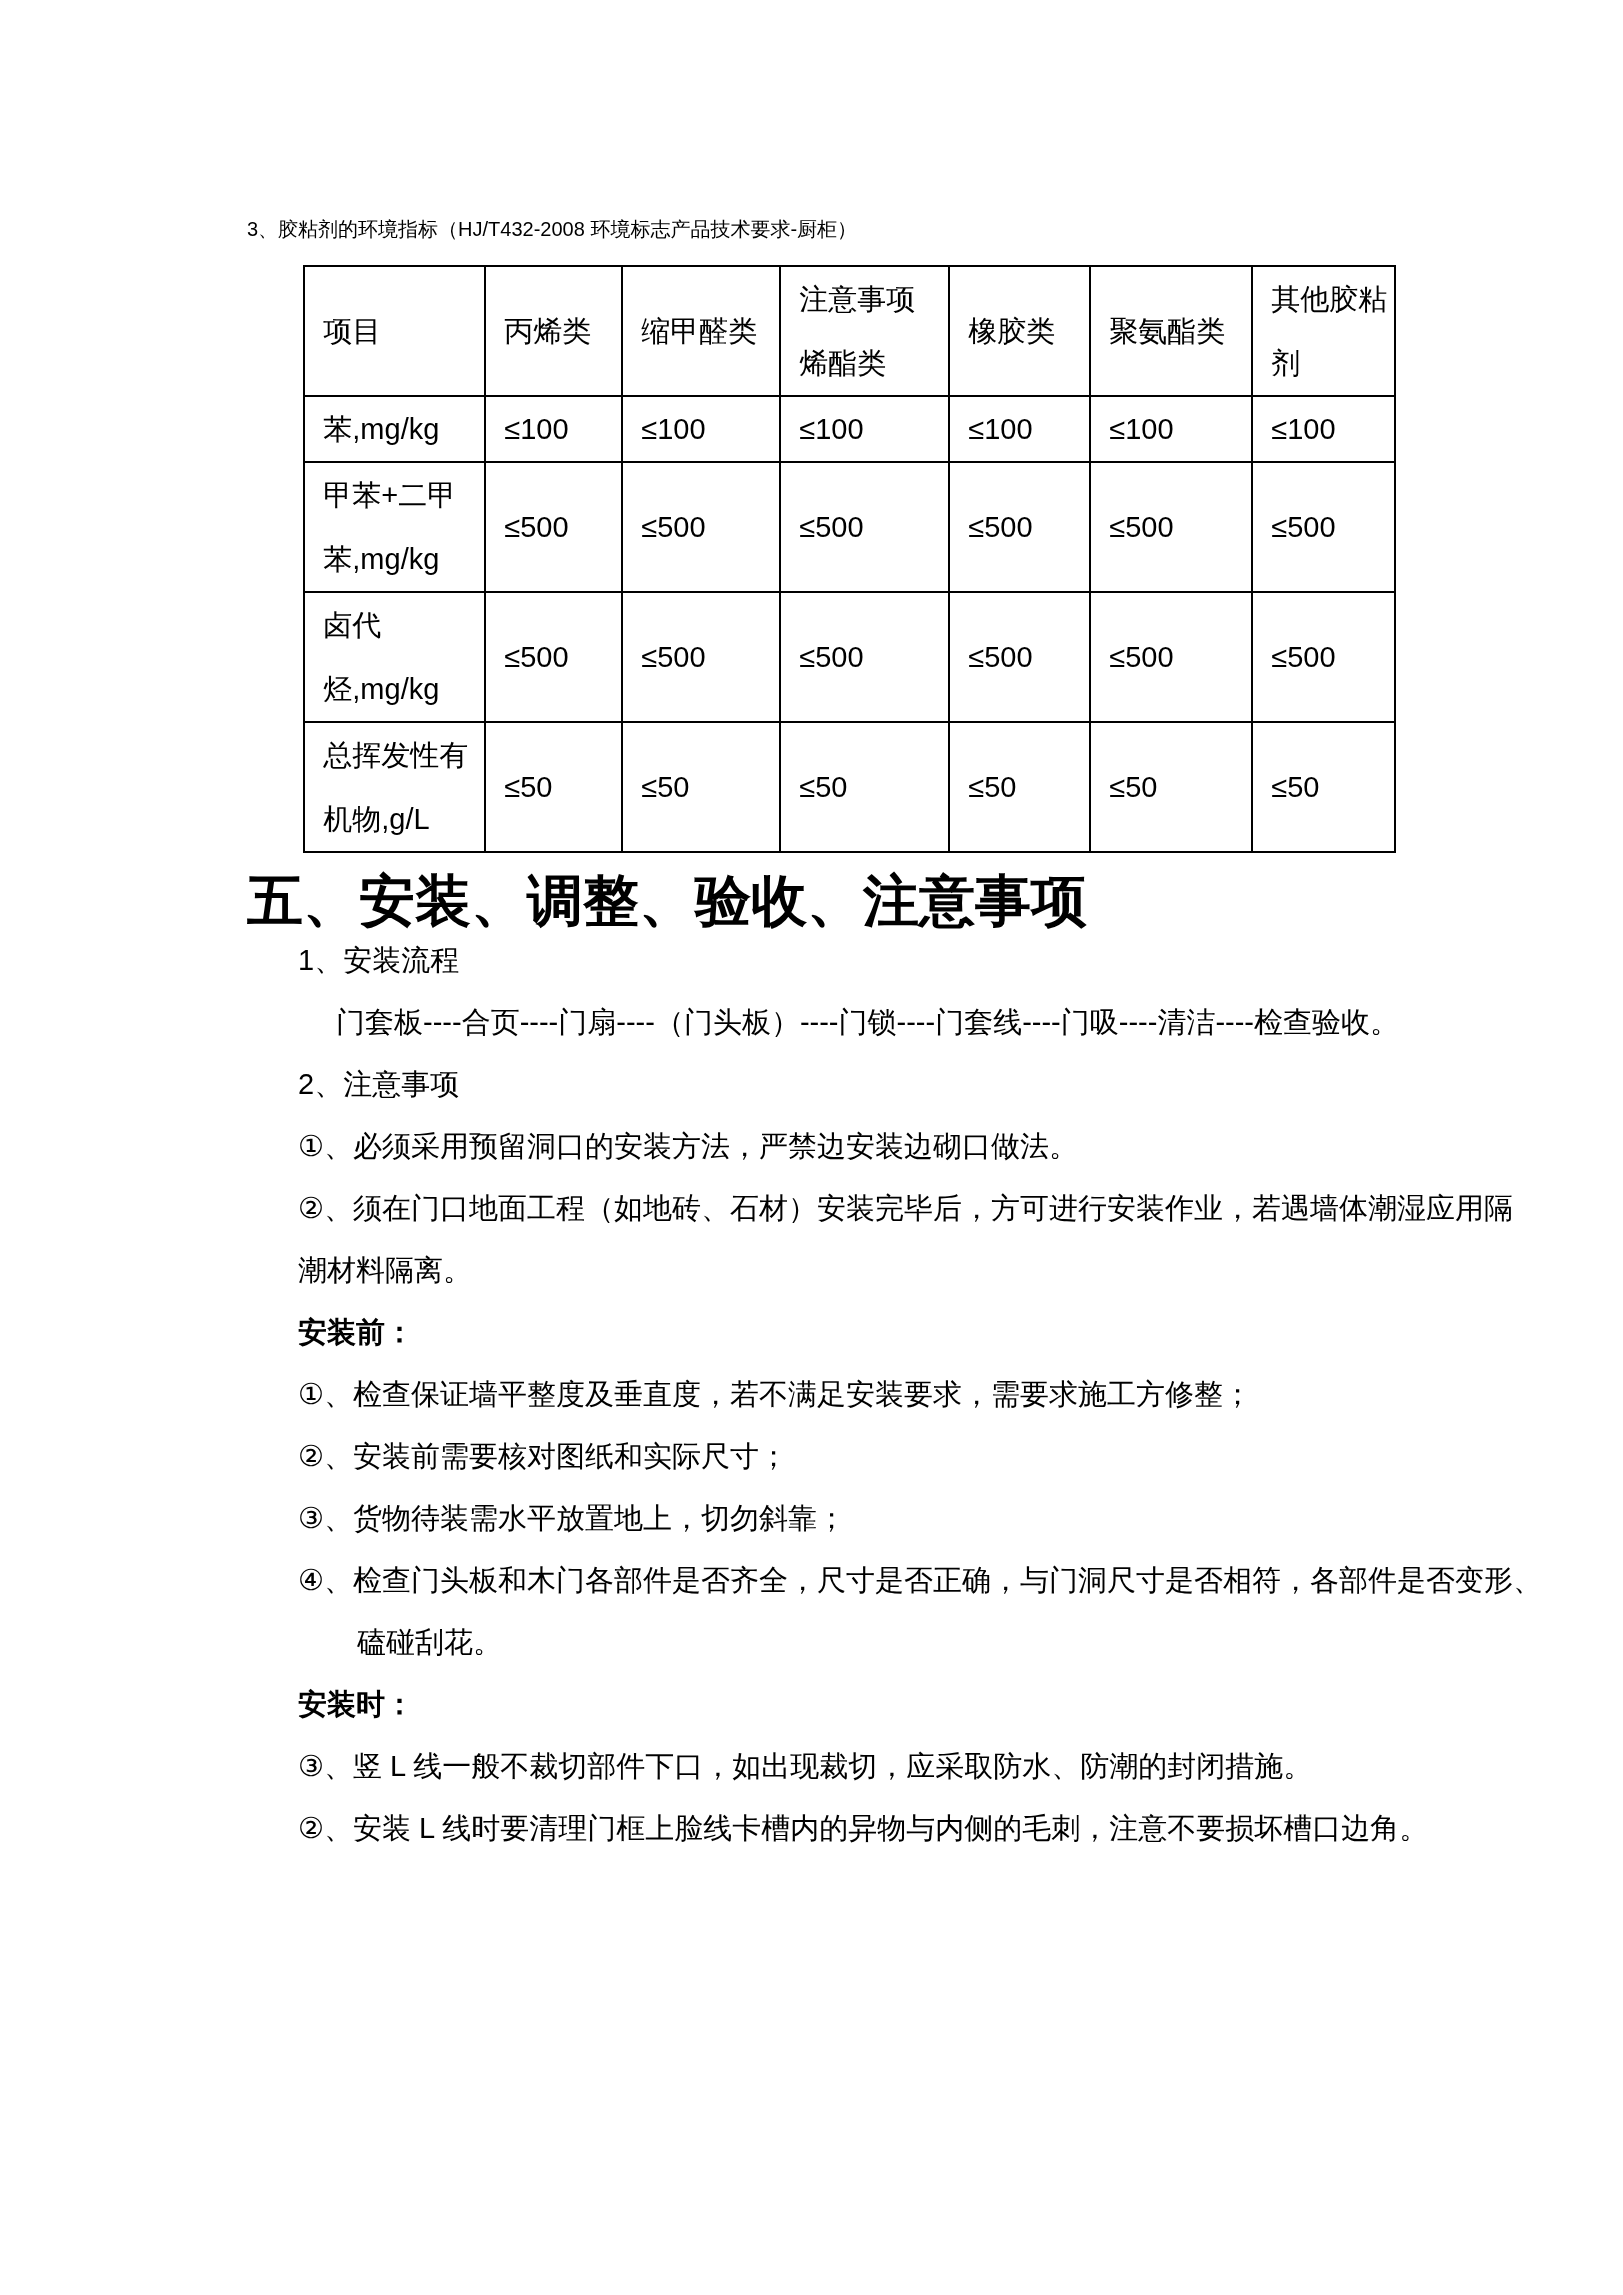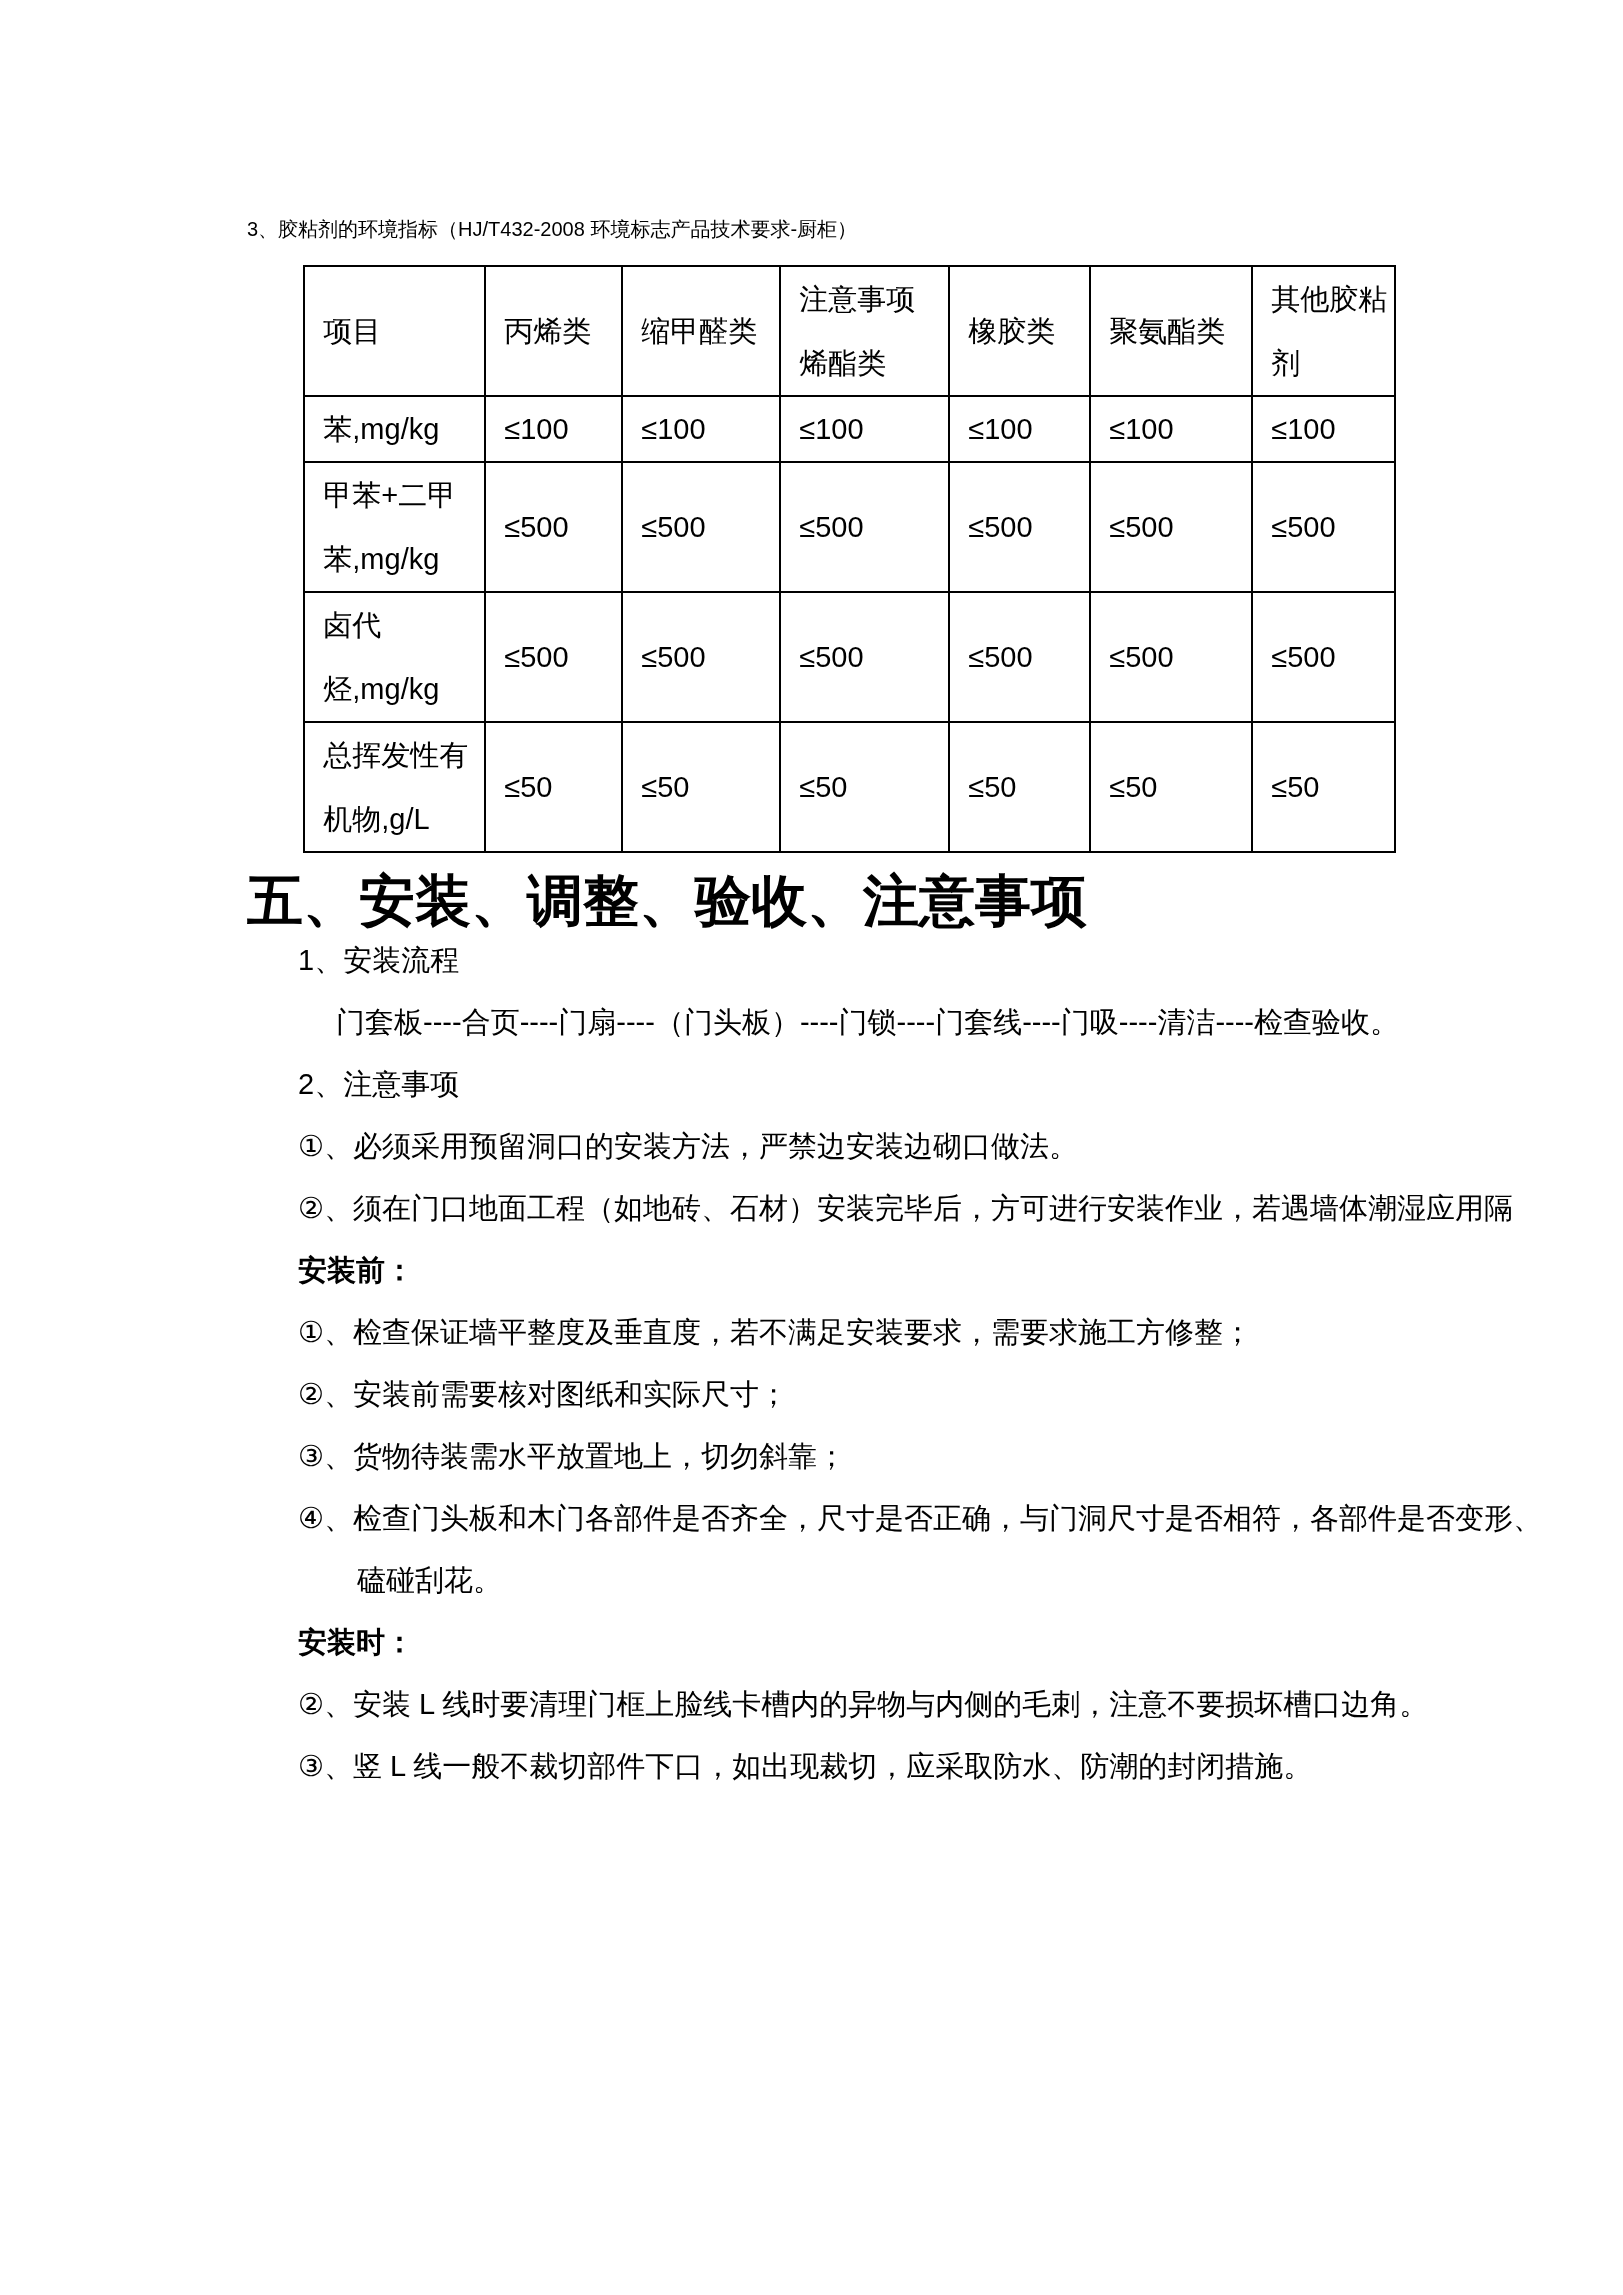--- a/index.html
+++ b/index.html
@@ -122,6 +122,7 @@
   <div class="bodyline">2、注意事项</div>
   <div class="bodyline">①、必须采用预留洞口的安装方法，严禁边安装边砌口做法。</div>
   <div class="bodyline">②、须在门口地面工程（如地砖、石材）安装完毕后，方可进行安装作业，若遇墙体潮湿应用隔</div>
+  <div class="bodyline">潮材料隔离。</div>
 
   <div class="bodyline bold">安装前：</div>
   <div class="bodyline">①、检查保证墙平整度及垂直度，若不满足安装要求，需要求施工方修整；</div>

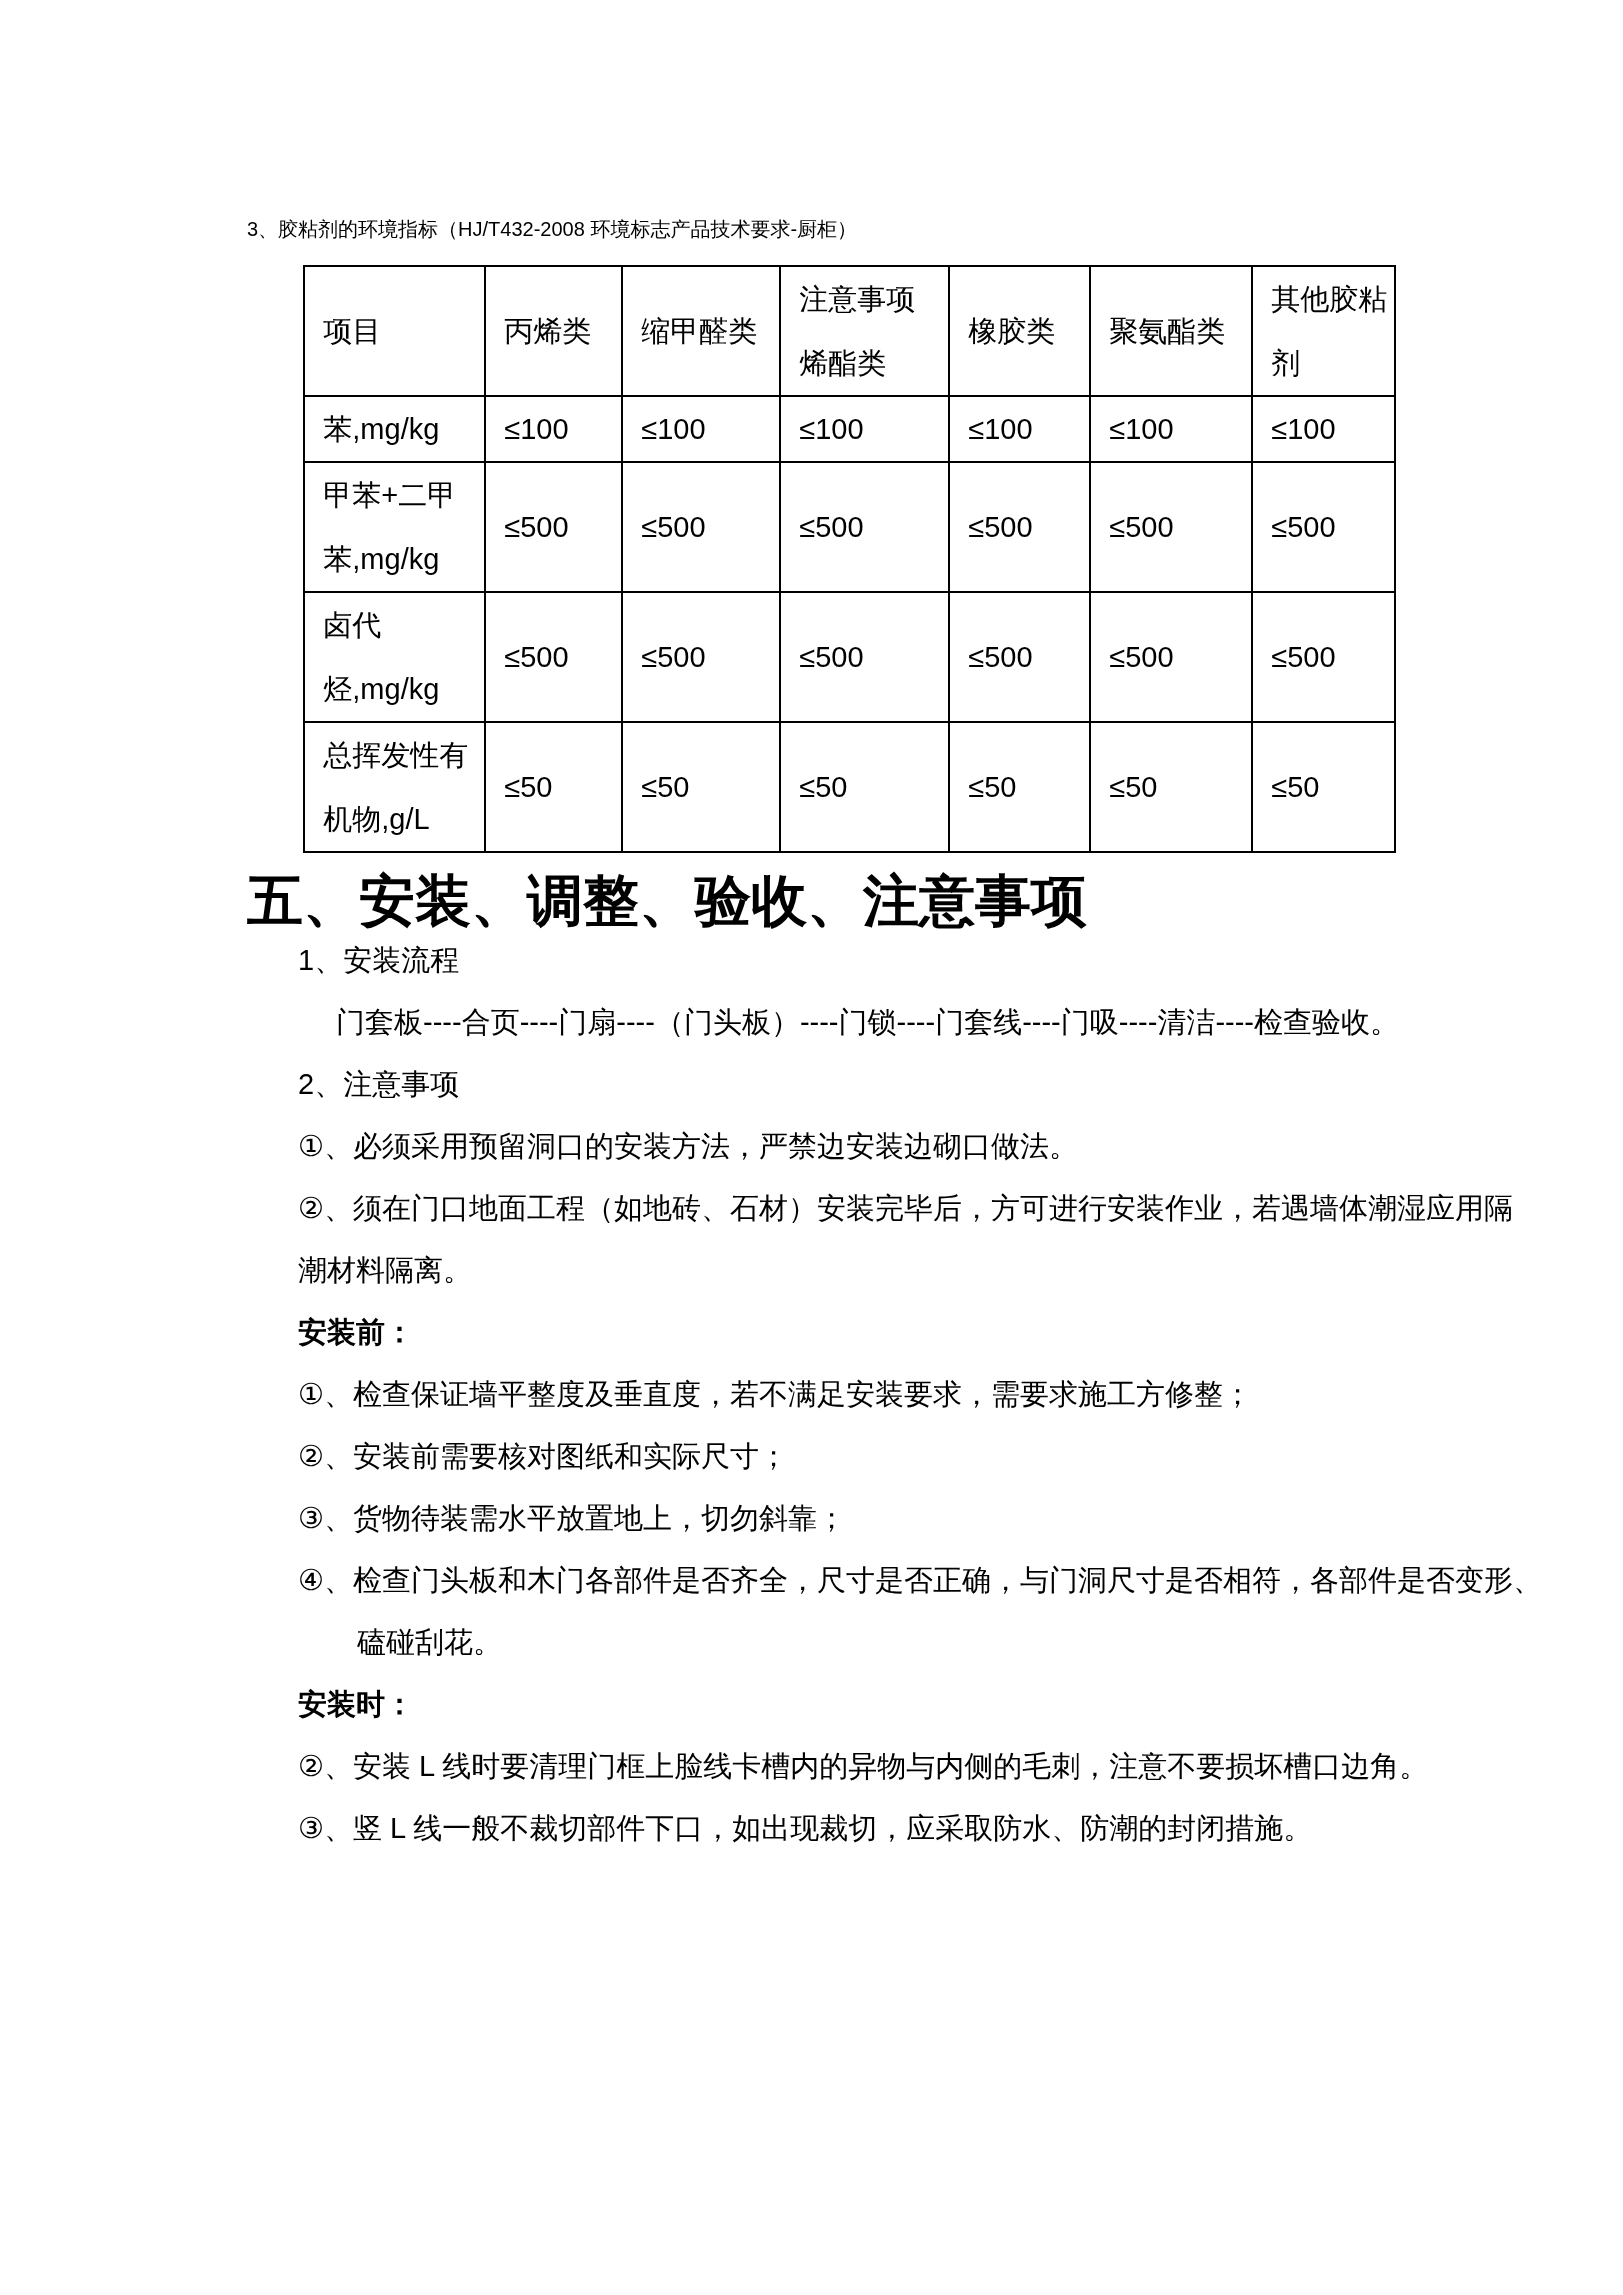--- a/index.html
+++ b/index.html
@@ -132,8 +132,8 @@
   <div class="bodyline cont2">磕碰刮花。</div>
 
   <div class="bodyline bold">安装时：</div>
+  <div class="bodyline">③、竖 L 线一般不裁切部件下口，如出现裁切，应采取防水、防潮的封闭措施。</div>
   <div class="bodyline">②、安装 L 线时要清理门框上脸线卡槽内的异物与内侧的毛刺，注意不要损坏槽口边角。</div>
-  <div class="bodyline">③、竖 L 线一般不裁切部件下口，如出现裁切，应采取防水、防潮的封闭措施。</div>
 
 </div>
 

